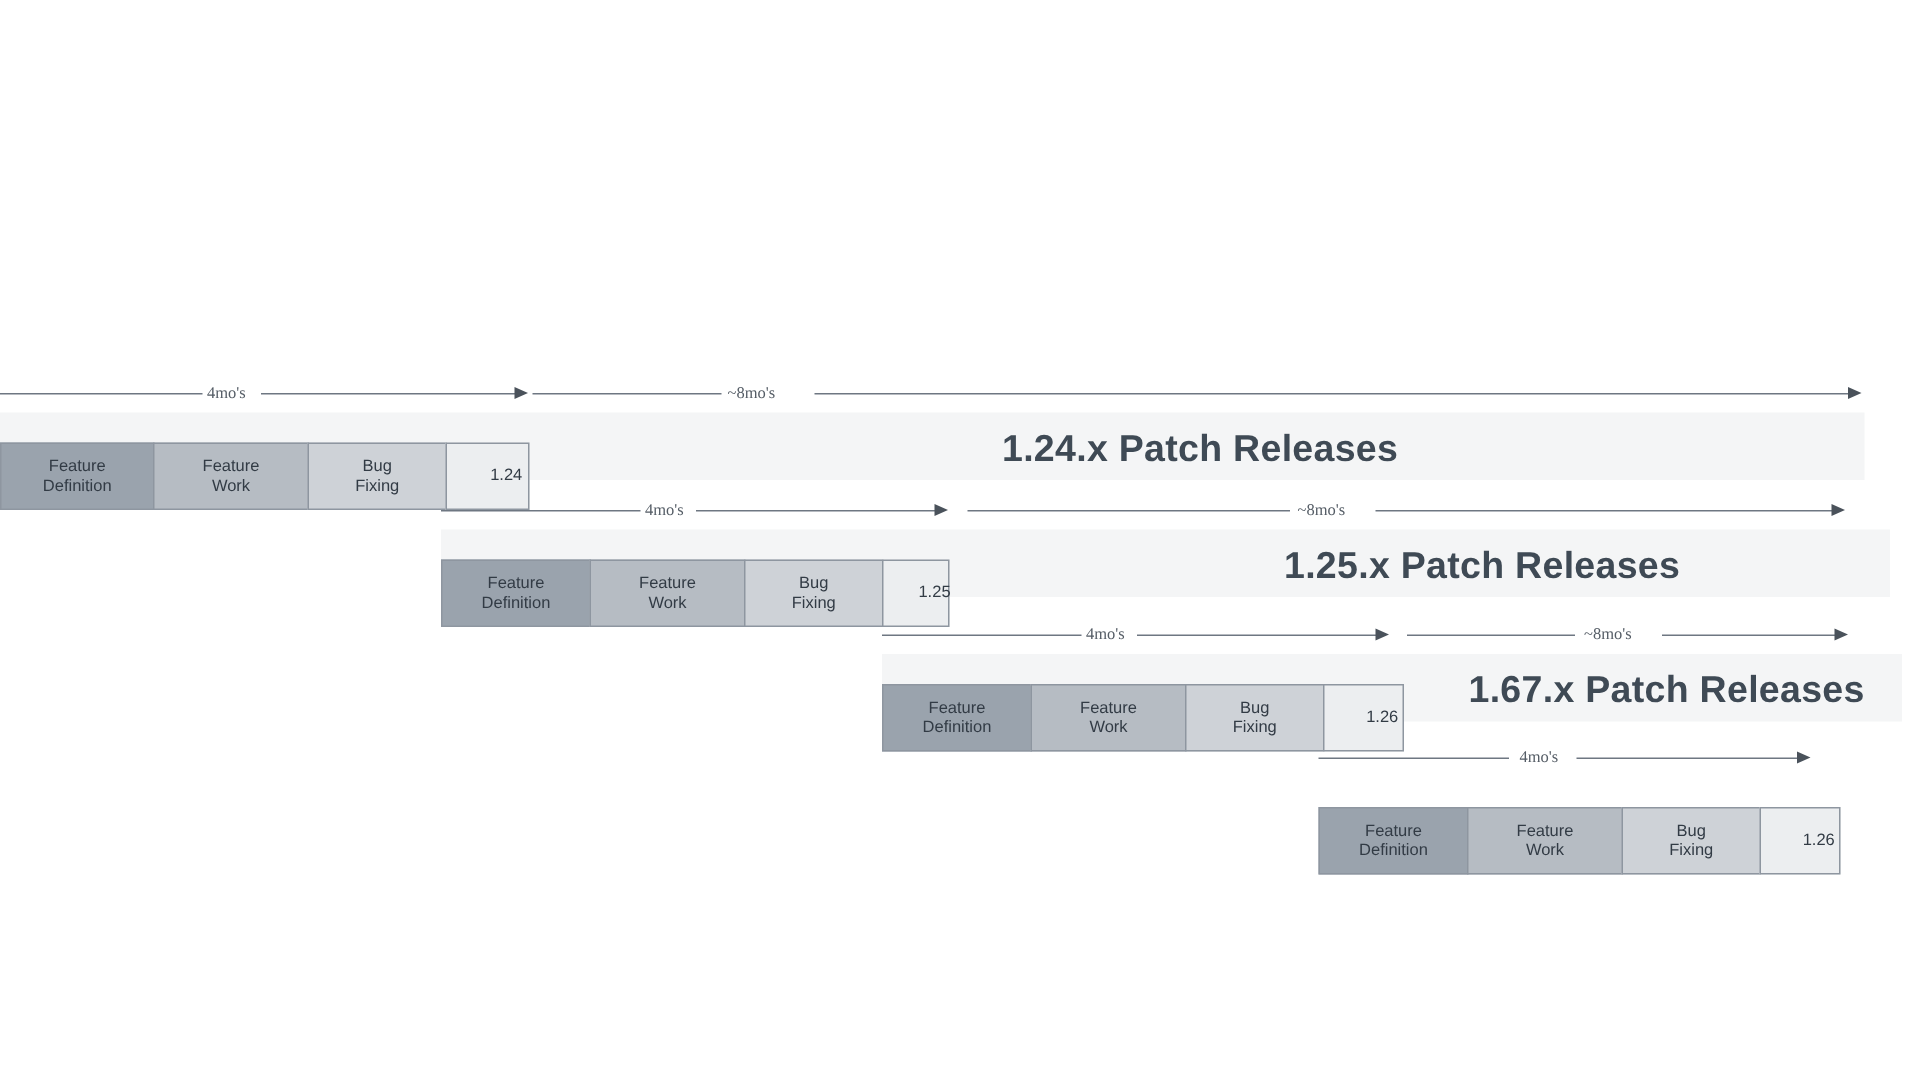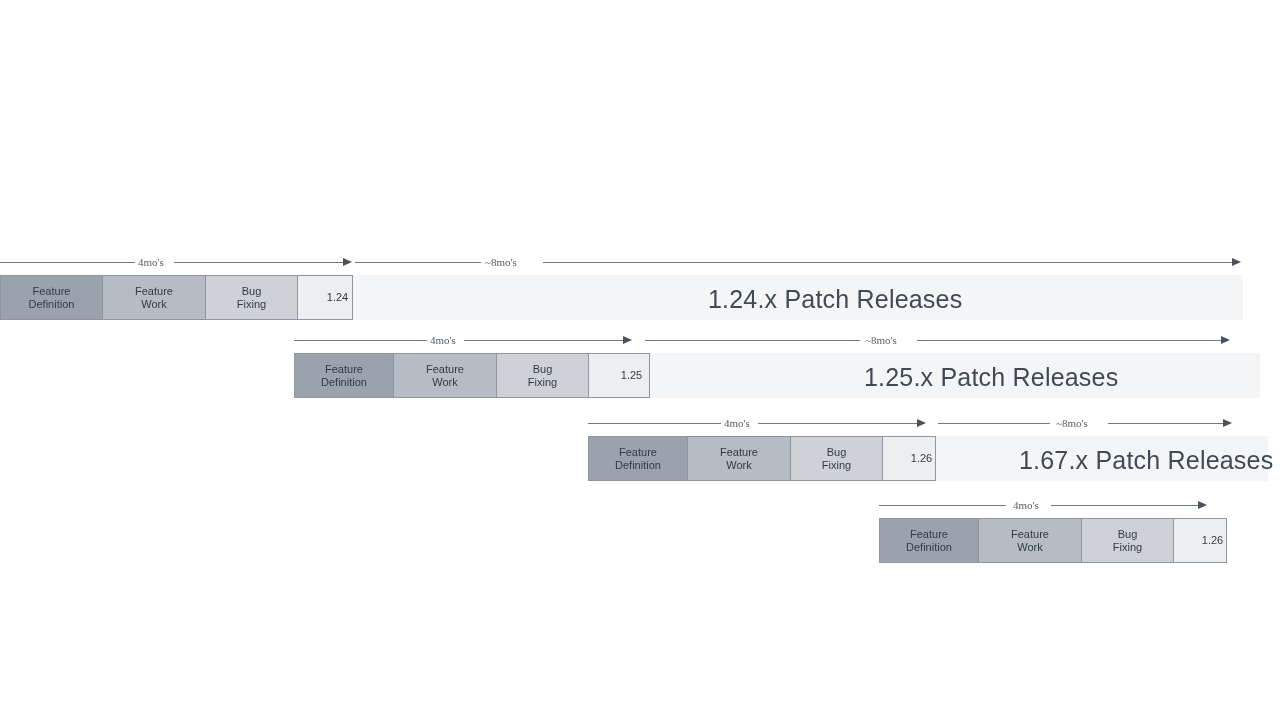--- a/index.html
+++ b/index.html
@@ -52,6 +52,7 @@
     position: absolute;
     display: flex;
     box-sizing: border-box;
+    margin-top: 20px;
   }
   .seg {
     box-sizing: border-box;

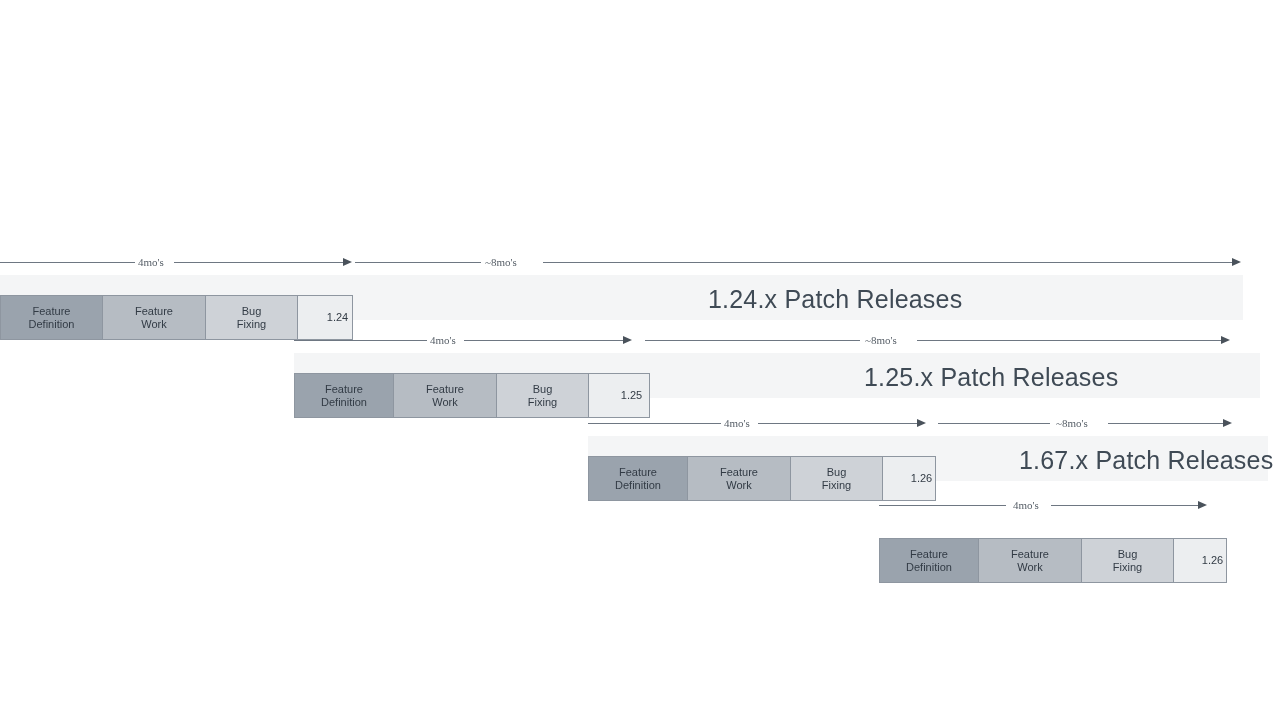--- a/index.html
+++ b/index.html
@@ -42,9 +42,8 @@
     position: absolute;
     white-space: nowrap;
     color: #3f4a55;
-    font-weight: 400;
+    font-weight: 700;
     letter-spacing: 0.2px;
-    margin-left: 40px;
   }
 
   

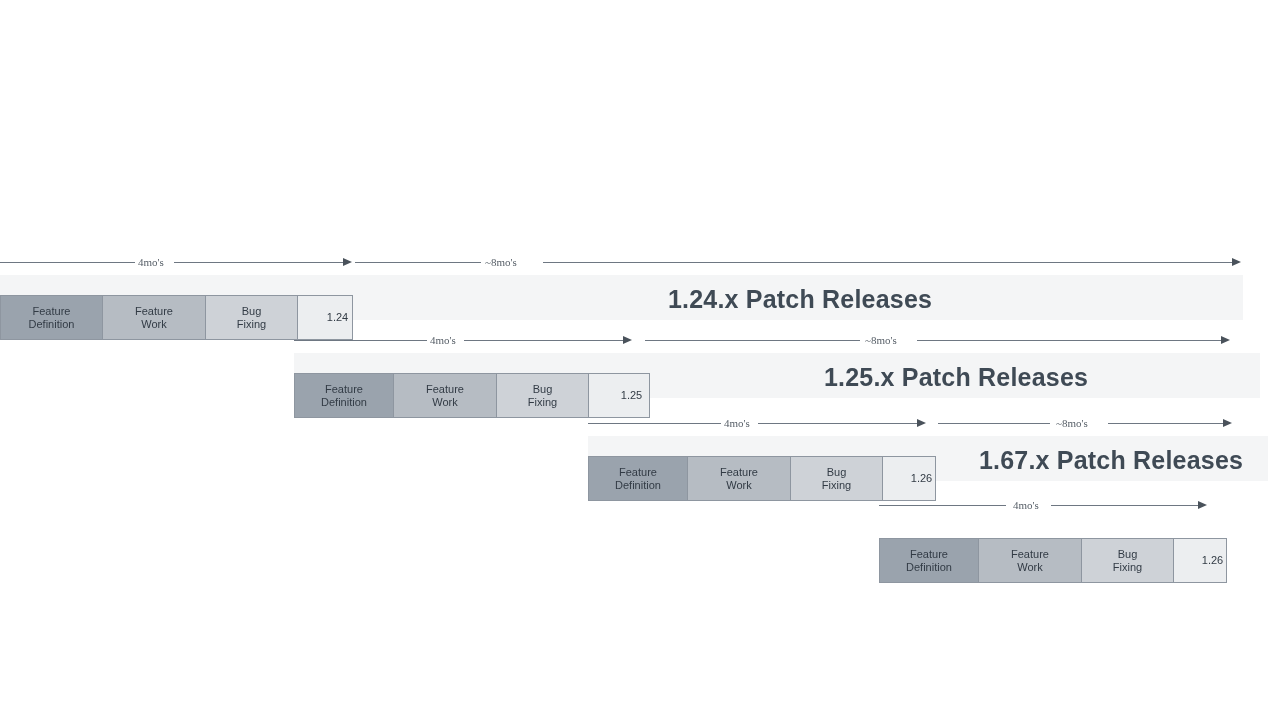--- a/index.html
+++ b/index.html
@@ -150,7 +150,7 @@
   <div class="row">
 
     <div class="patch-band" style="left:294px; top:353px; width:966px; height:45px;"></div>
-    <div class="patch-label" style="left:824px; top:363px; font-size:25px;">1.25.x Patch Releases</div>
+    <div class="patch-label" style="left:856px; top:363px; font-size:25px;">1.25.x Patch Releases</div>
 
     <div class="arrow-row" style="left:294px; top:331px; width:340px;">
       <div class="arrow-line" style="left:0px; width:133px;"></div>

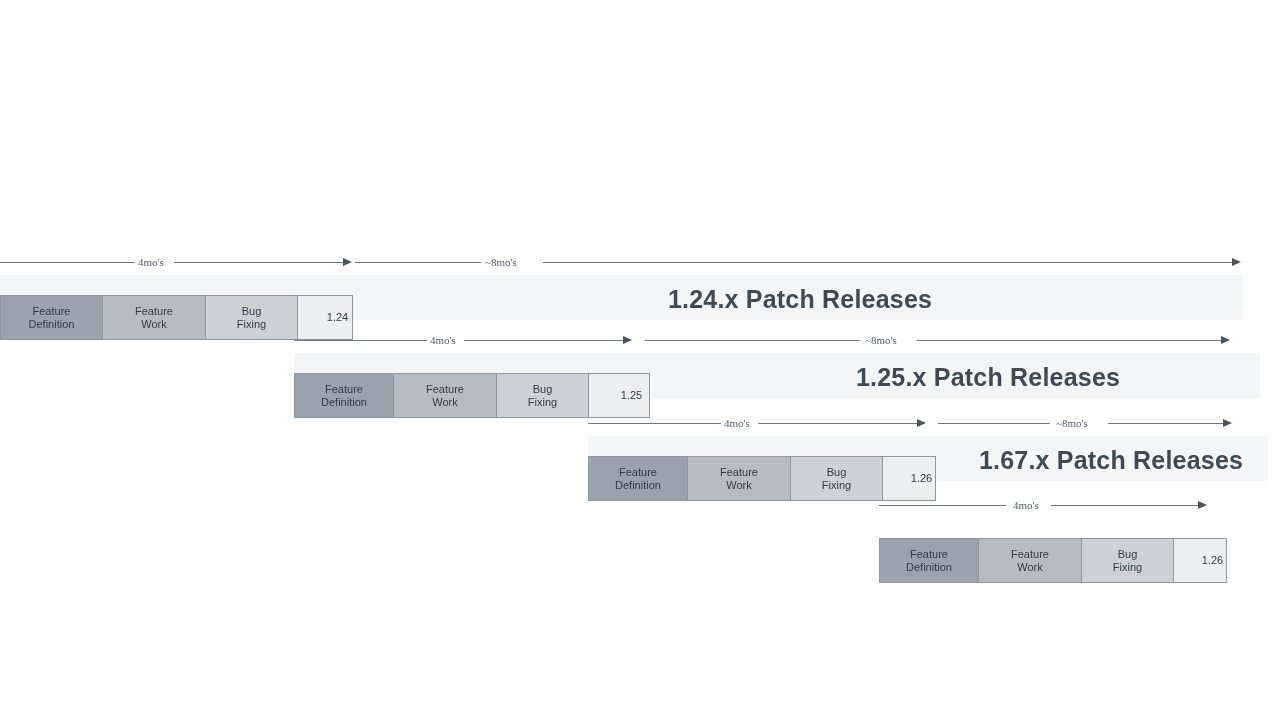--- a/index.html
+++ b/index.html
@@ -179,7 +179,7 @@
         <span class="seg-line2">Bug</span>
         <span class="seg-line2">Fixing</span>
       </div>
-      <div class="seg seg-ver" style="width:62px;">
+      <div class="seg seg-ver" style="width:45px;">
         <span>1.25</span>
       </div>
     </div>

